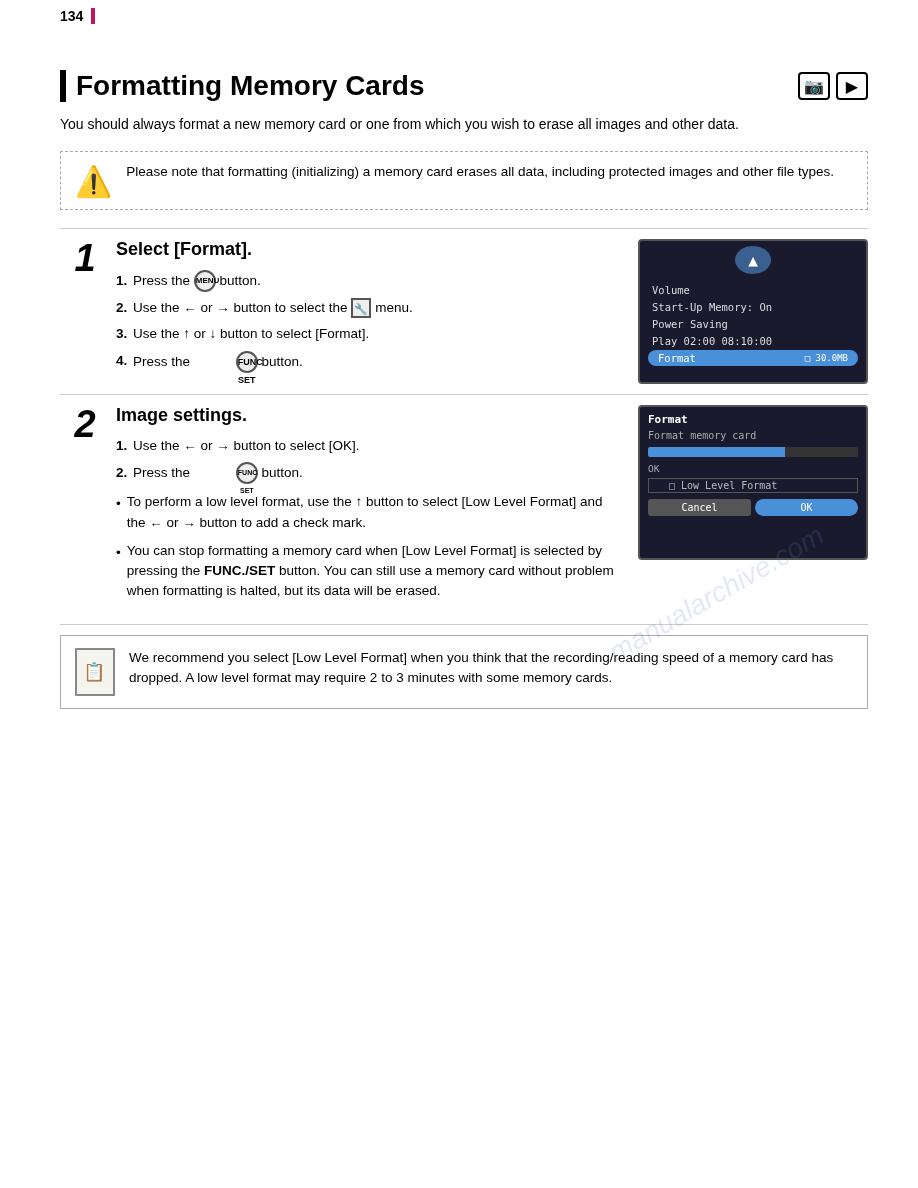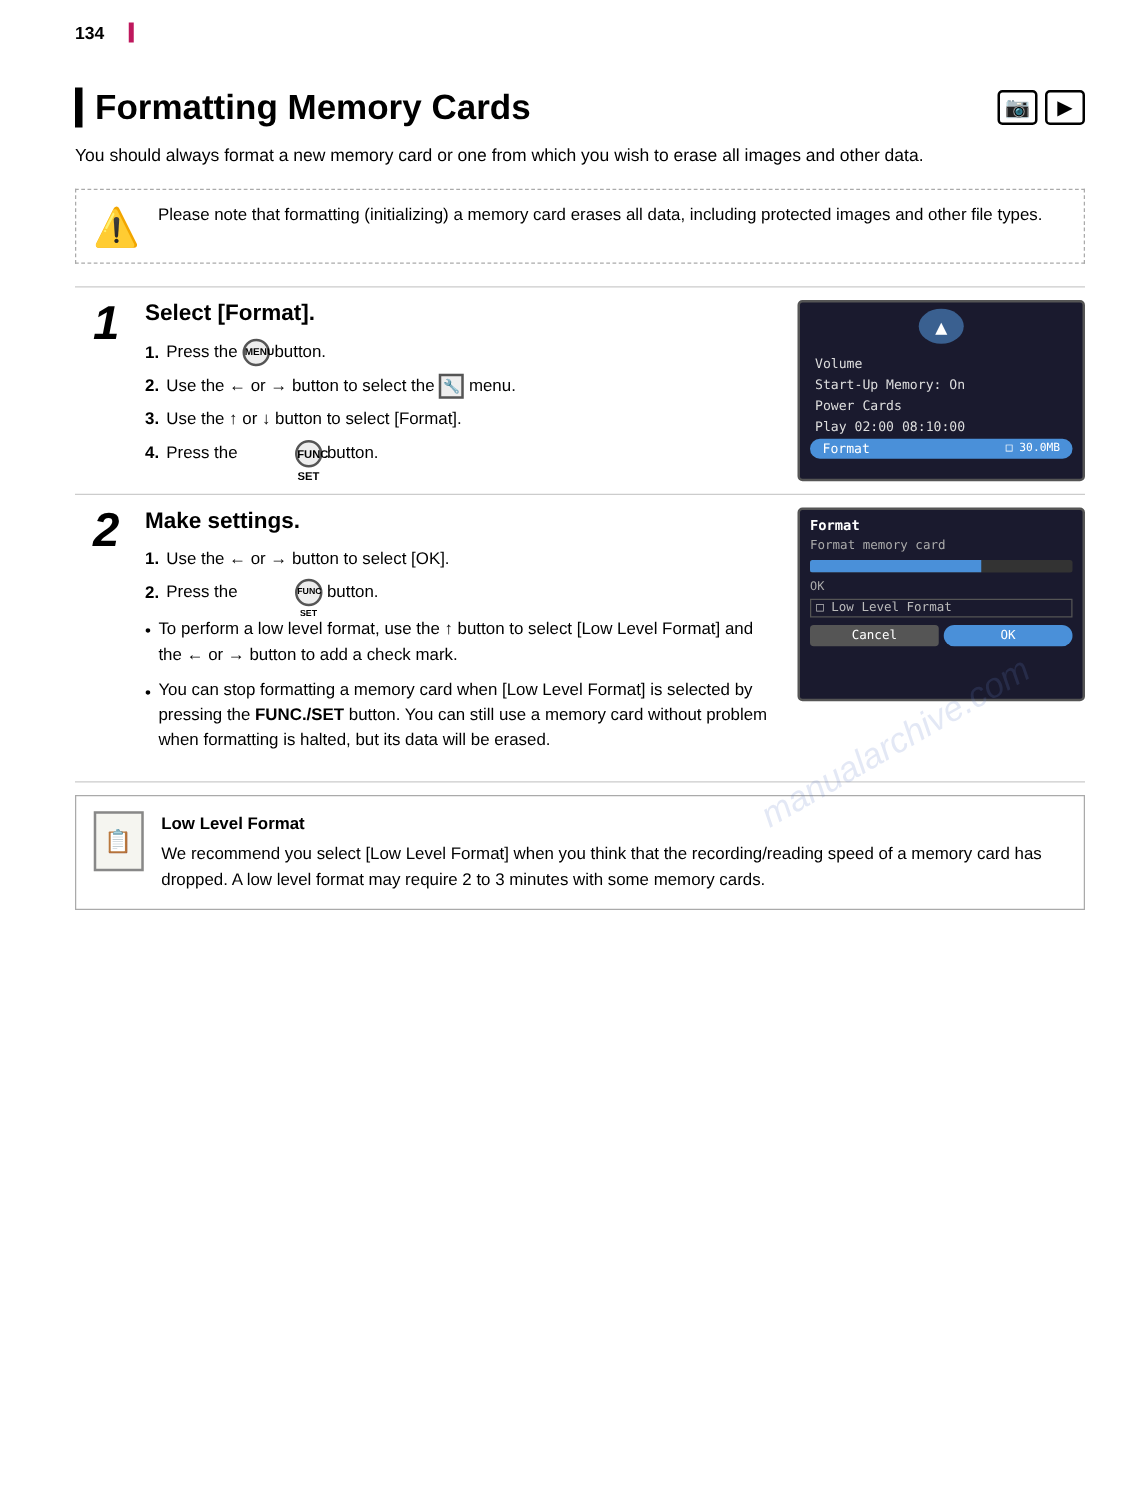--- a/index.html
+++ b/index.html
@@ -23,10 +23,10 @@
       font-size: 14px;
       font-weight: bold;
       position: absolute;
-      top: 18px;
+      top: 8px;
       left: 60px;
       border-right: 4px solid #be185d;
-      padding-right: 20px;
+      padding-right: 8px;
     }
     .section-header {
       display: flex;

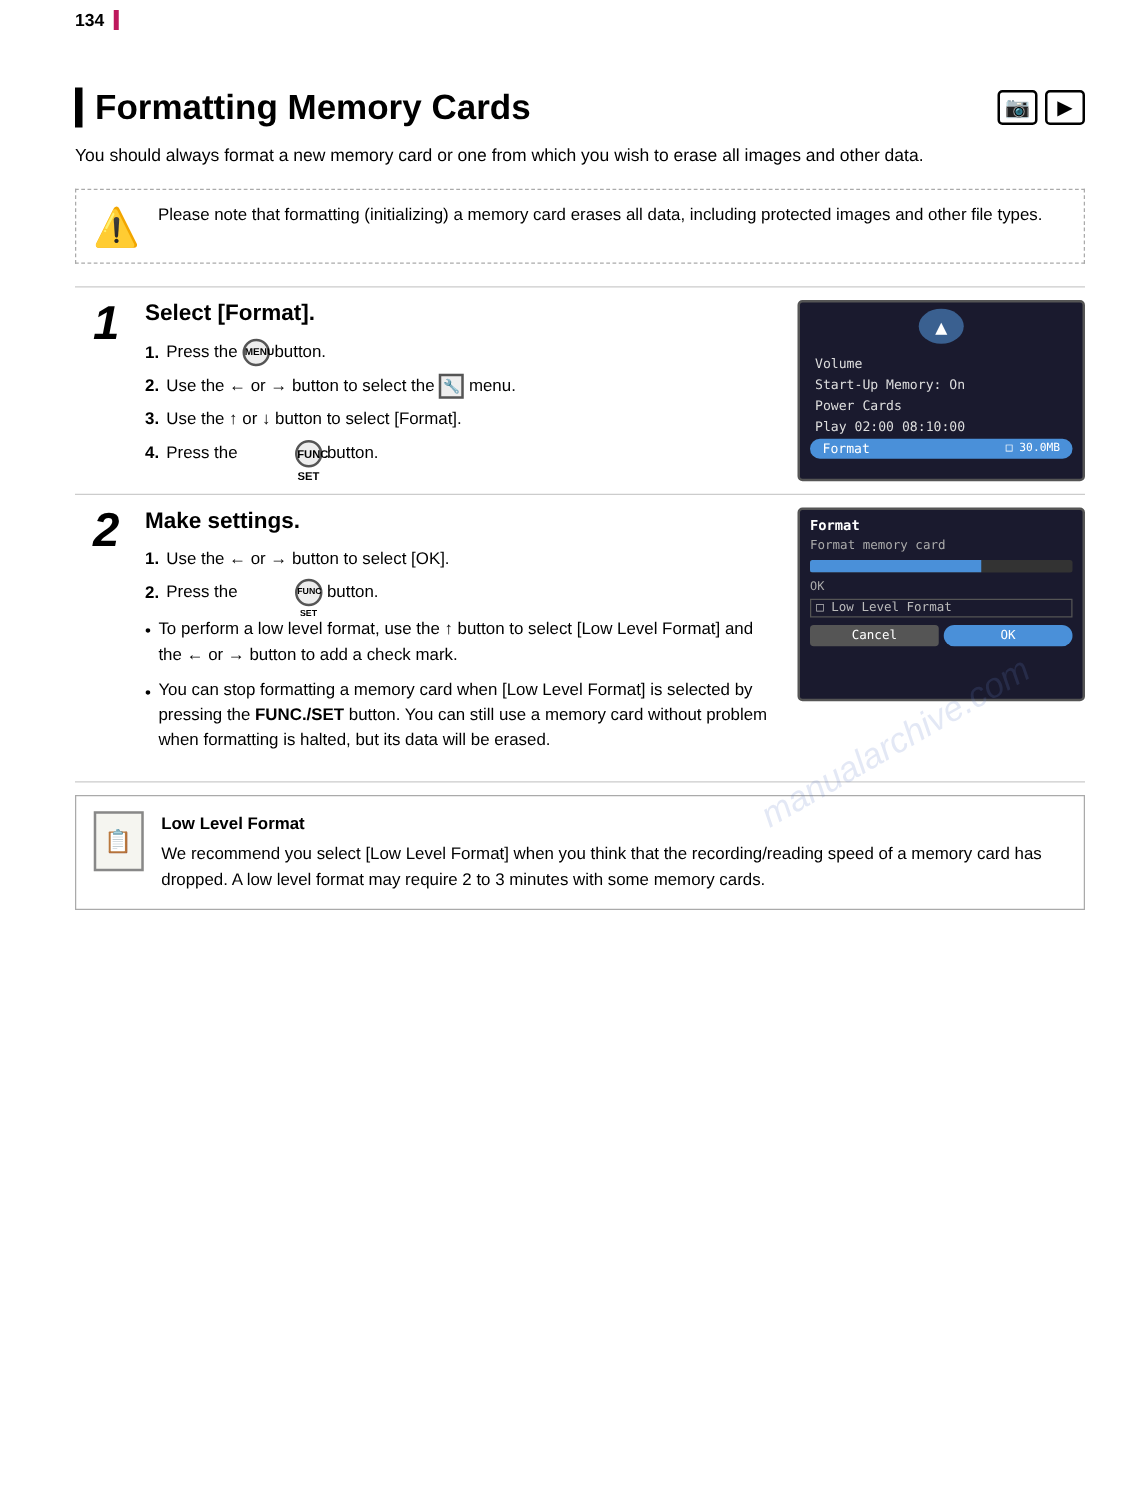--- a/index.html
+++ b/index.html
@@ -359,7 +359,7 @@
         <div class="screen-menu">
           <div class="screen-menu-item">Volume</div>
           <div class="screen-menu-item">Start-Up Memory: On</div>
-          <div class="screen-menu-item">Power Cards</div>
+          <div class="screen-menu-item">Power Saving</div>
           <div class="screen-menu-item">Play 02:00 08:10:00</div>
           <div class="screen-menu-item highlighted">Format <span style="margin-left:auto;font-size:9px;">□ 30.0MB</span></div>
         </div>

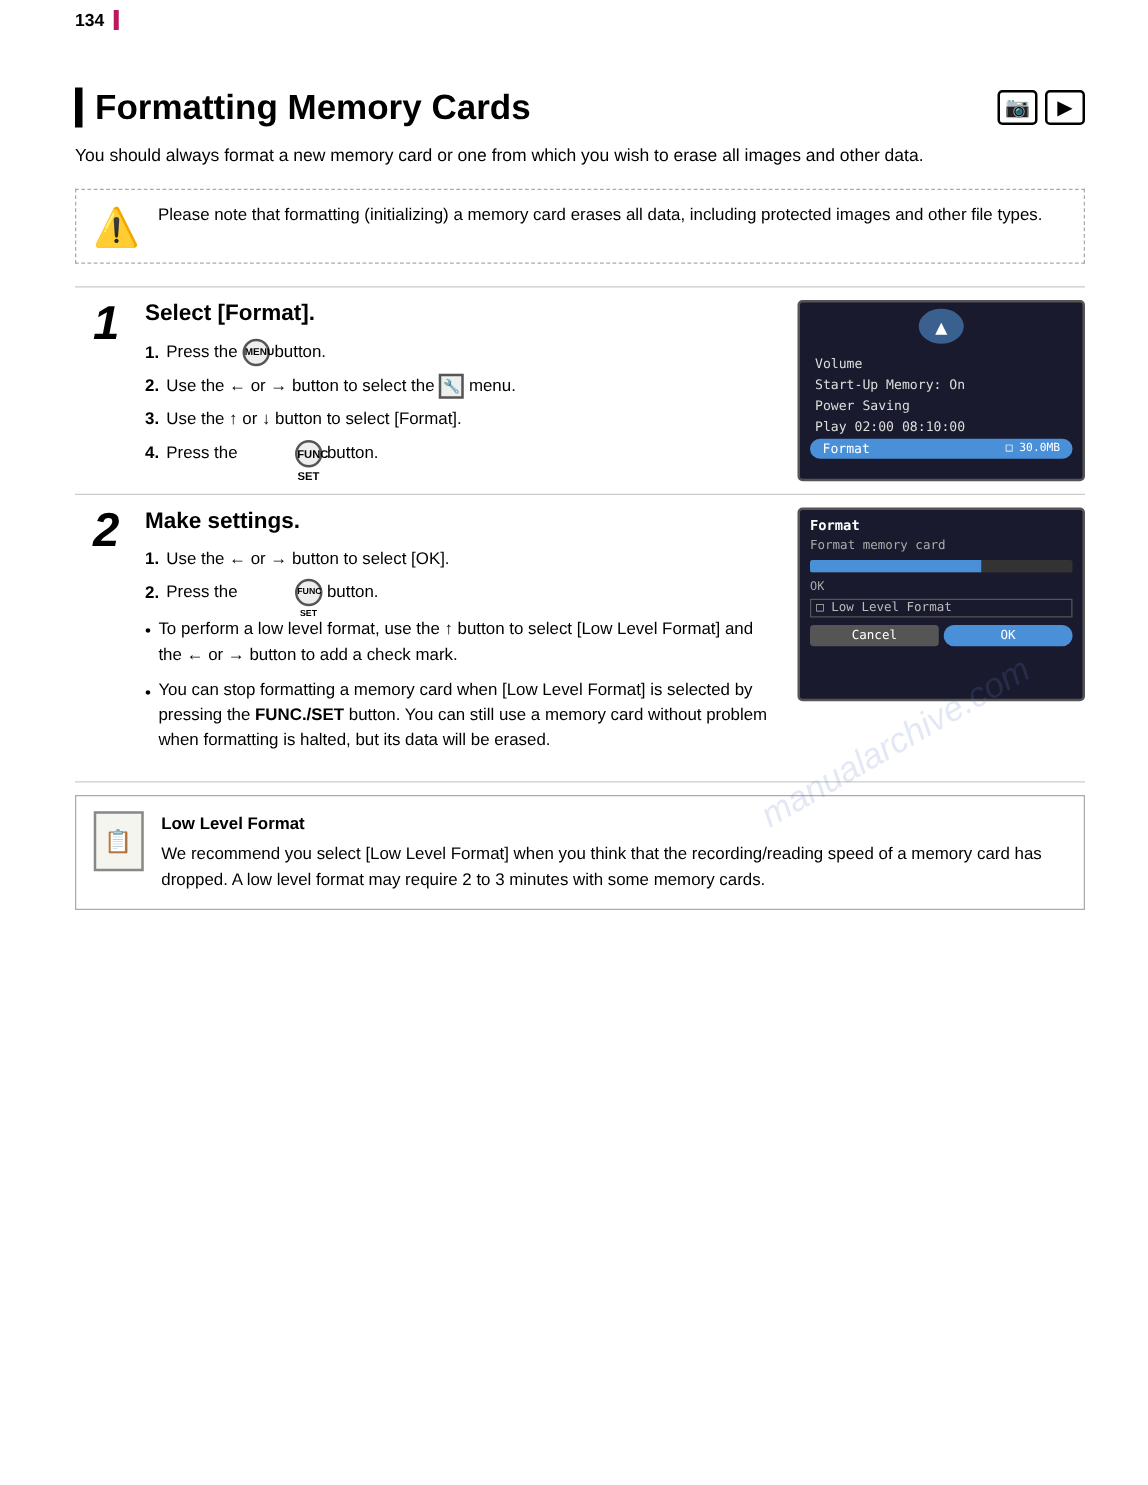--- a/index.html
+++ b/index.html
@@ -372,7 +372,7 @@
       <span class="step-number">2</span>
     </div>
     <div class="step-content">
-      <div class="step-title">Make settings.</div>
+      <div class="step-title">Image settings.</div>
       <ul class="step-list">
         <li>
           <span class="num">1.</span>

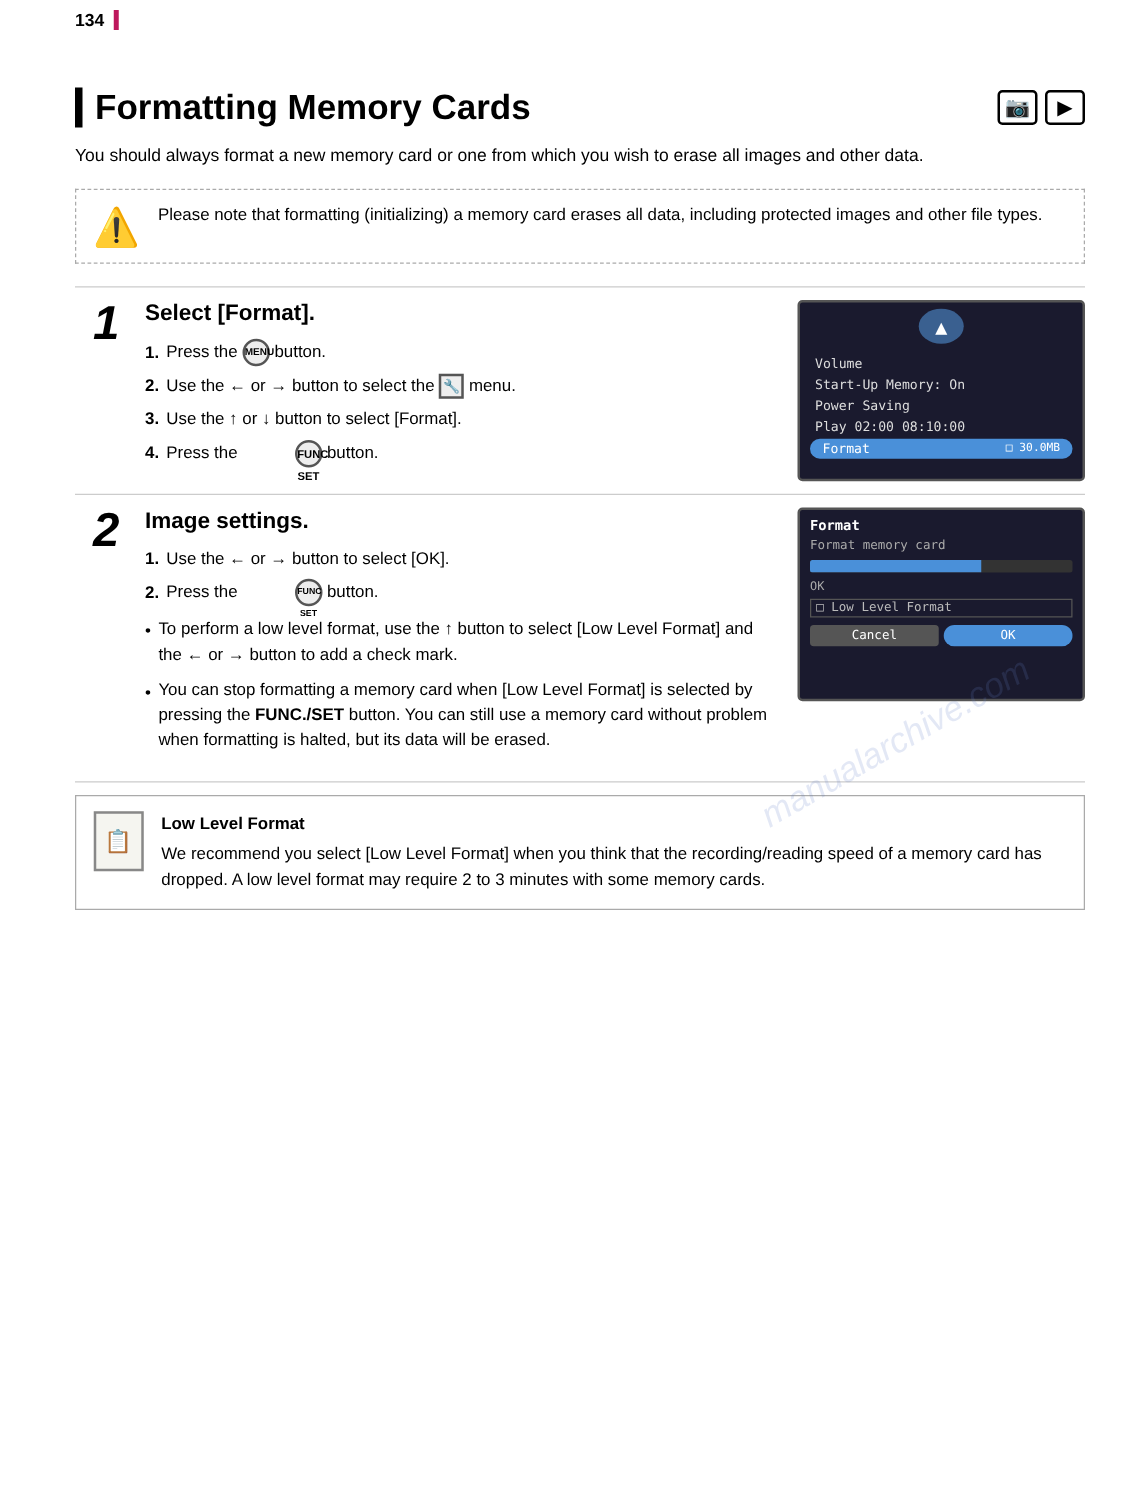--- a/index.html
+++ b/index.html
@@ -198,7 +198,7 @@
       color: #bbb;
       font-size: 10px;
       margin-bottom: 6px;
-      padding: 1px 4px;
+      padding: 1px 20px;
       border: 1px solid #555;
     }
     .screen2-buttons {

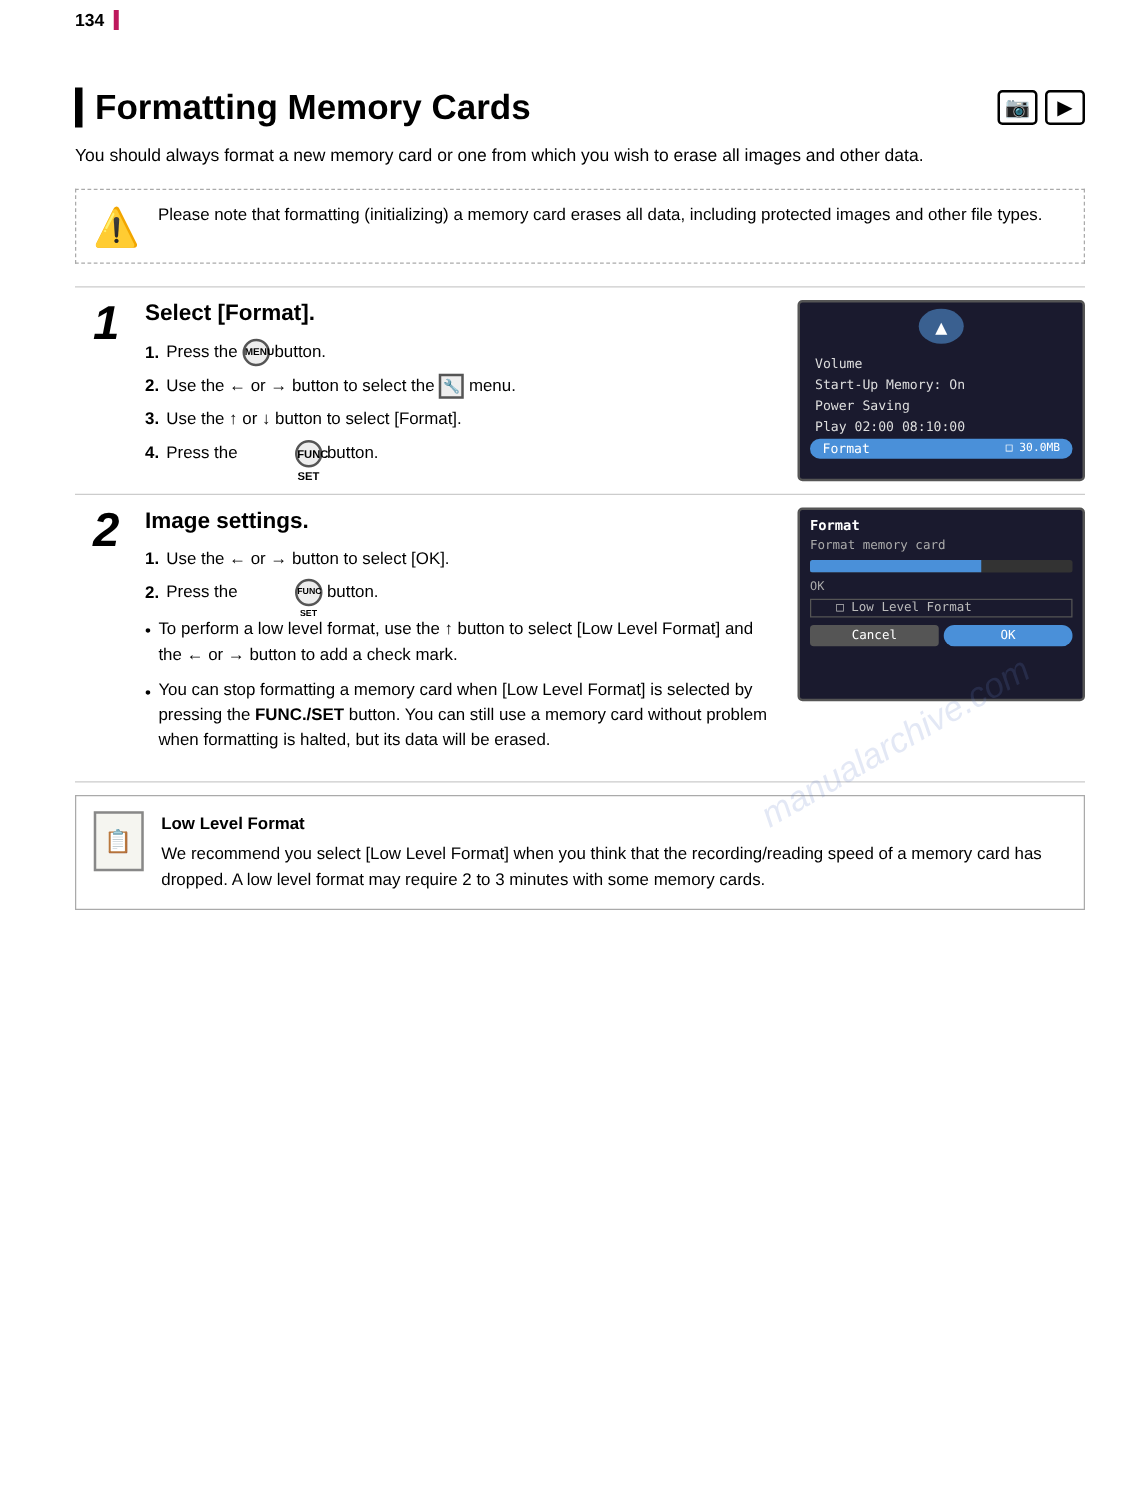--- a/index.html
+++ b/index.html
@@ -416,7 +416,6 @@
   <div class="info-box">
     <div class="info-icon">📋</div>
     <div class="info-content">
-      <div class="info-title">Low Level Format</div>
       <div>We recommend you select [Low Level Format] when you think that the recording/reading speed of a memory card has dropped. A low level format may require 2 to 3 minutes with some memory cards.</div>
     </div>
   </div>

